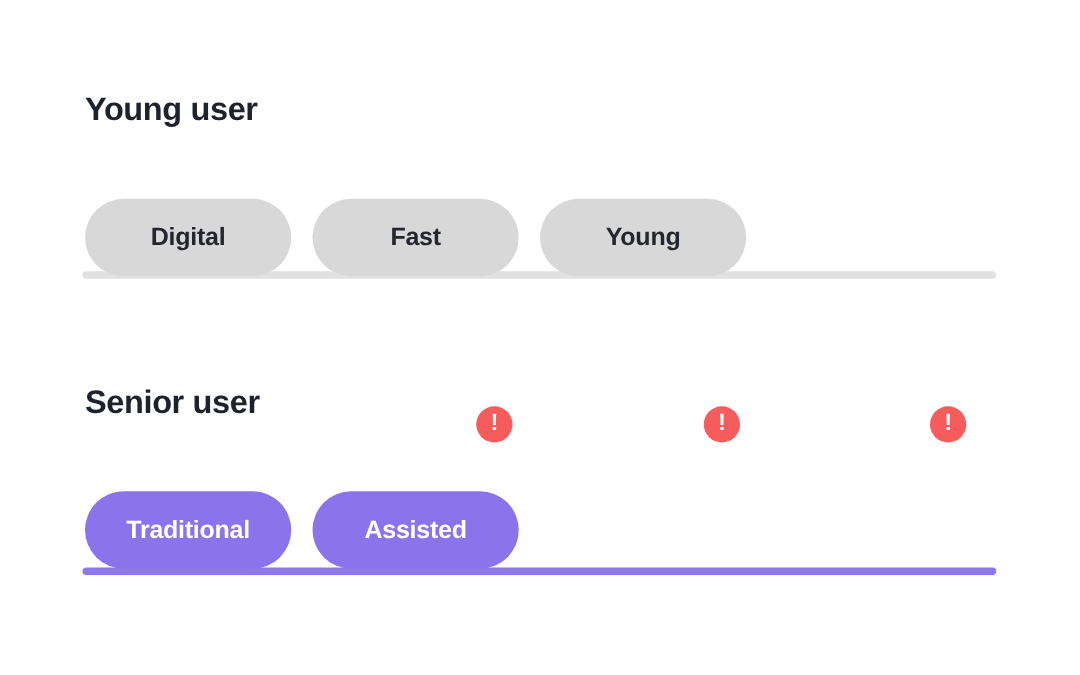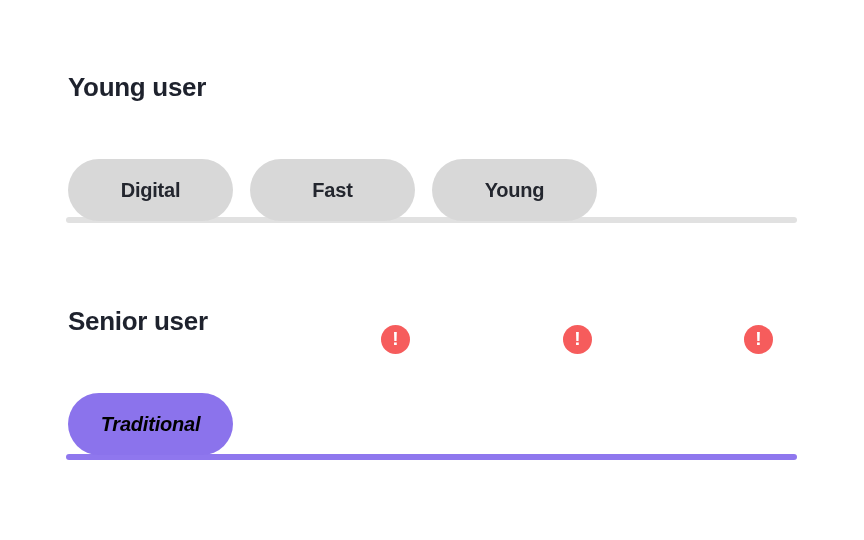--- a/index.html
+++ b/index.html
@@ -58,8 +58,7 @@
   }
   .pill.senior {
     background: #8b73ec;
-    color: #000000;
-    font-style: italic;
+    color: #ffffff;
   }
 
   .track {

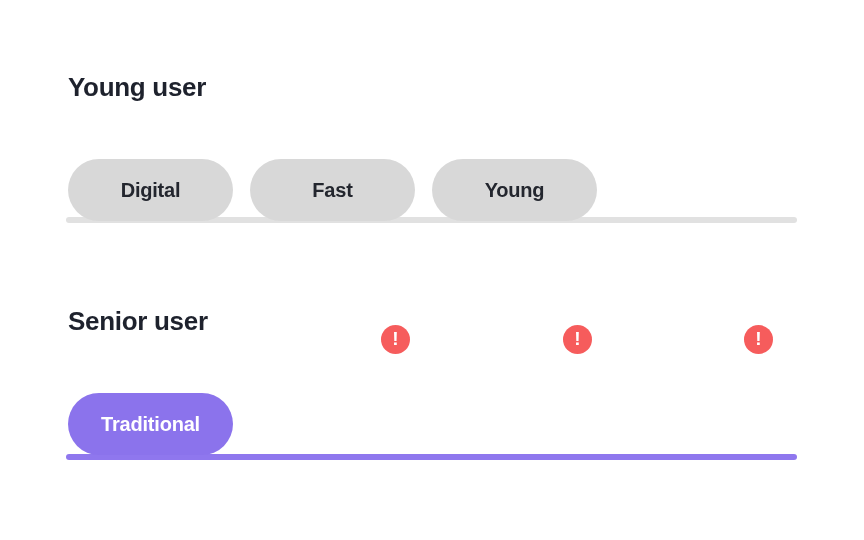--- a/index.html
+++ b/index.html
@@ -127,6 +127,7 @@
 
   <div class="pill-row" id="senior-row">
     <button class="pill senior">Traditional</button>
+    <button class="pill senior">Assisted</button>
   </div>
 
 </div>

